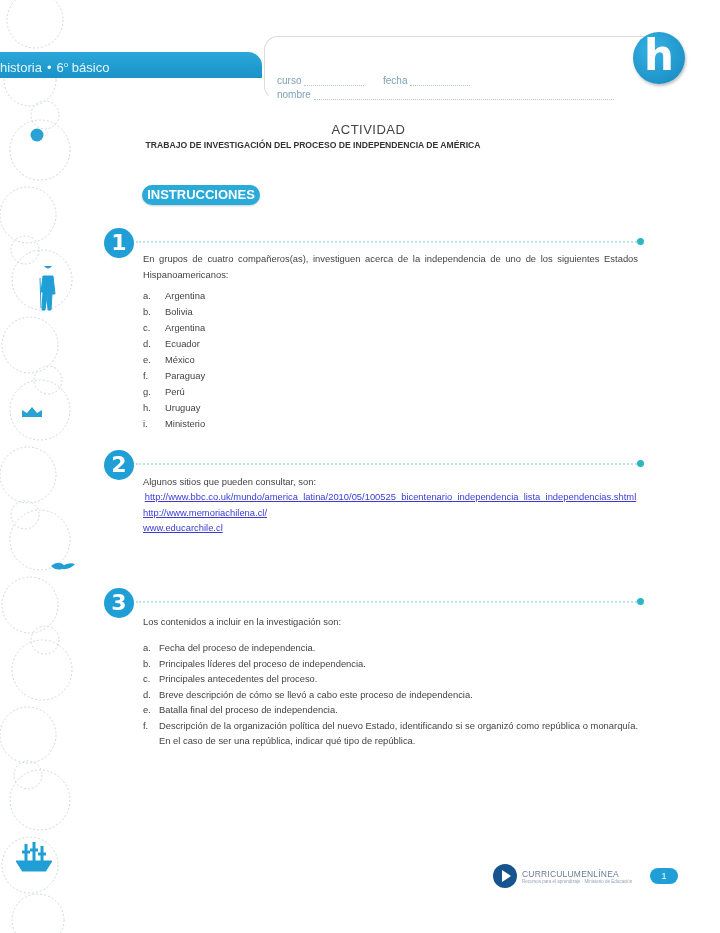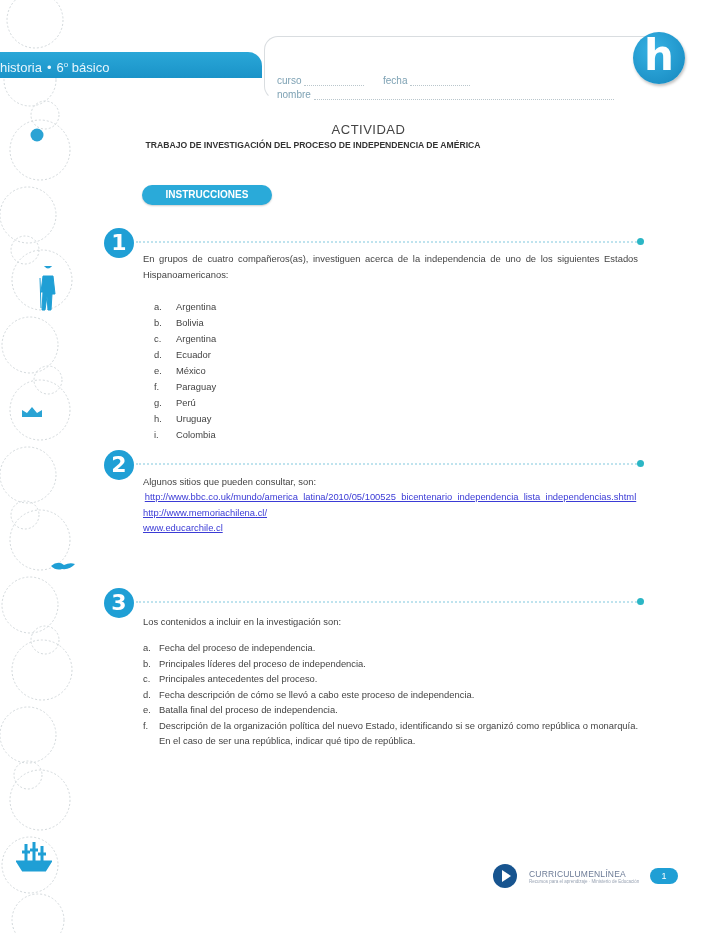--- a/index.html
+++ b/index.html
@@ -35,8 +35,8 @@
   .title { position: absolute; left: 0; width: 720px; top: 122px; text-align: center; font-size: 13px; color: #444; letter-spacing: 0.5px; padding-left: 17px; box-sizing: border-box; }
   .subtitle { position: absolute; left: 0; width: 596px; top: 140px; text-align: center; font-size: 8.6px; font-weight: bold; color: #333; padding-left: 30px; box-sizing: border-box; }
   .pill {
-    position: absolute; left: 142px; top: 185px; width: 130px; height: 20px; border-radius: 10px;
-    background: #2aaad9; color: #fff; font-size: 10px; font-weight: bold; line-height: 20px; text-align: center;
+    position: absolute; left: 142px; top: 185px; width: 118px; height: 20px; border-radius: 10px;
+    background: #2aaad9; color: #fff; font-size: 13px; font-weight: bold; line-height: 20px; text-align: center;
     box-shadow: 0 1px 2px rgba(0,0,0,0.2);
   }
   .section-head { position: absolute; left: 104px; width: 540px; height: 30px; }

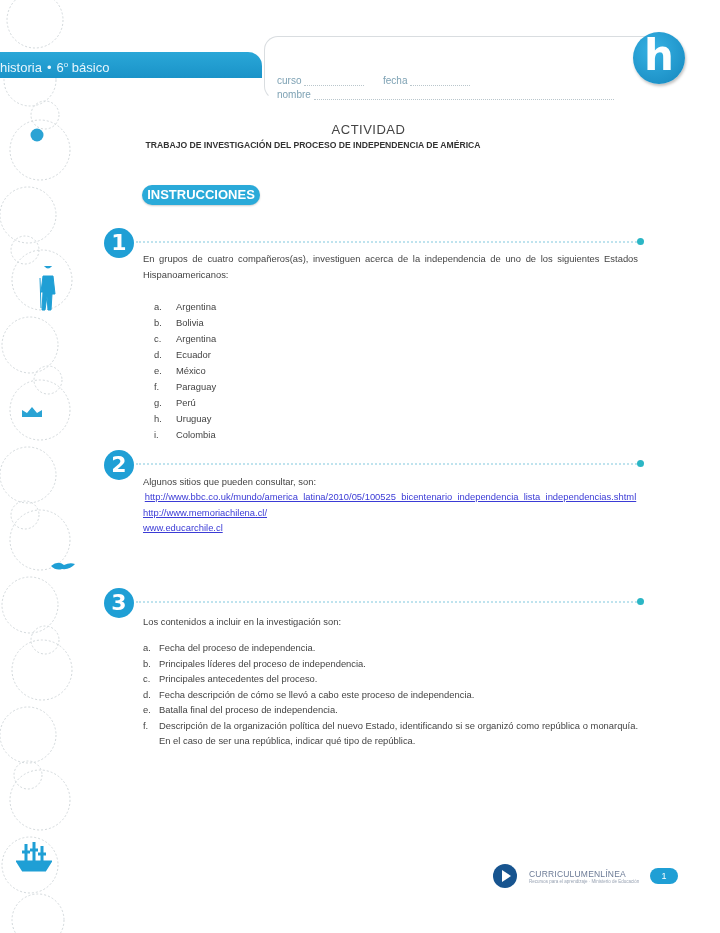--- a/index.html
+++ b/index.html
@@ -48,7 +48,7 @@
   .head-rule { position: absolute; left: 32px; right: 4px; top: 13px; border-top: 2px dotted #bfe3ee; }
   .head-dot { position: absolute; right: 0; top: 10px; width: 7px; height: 7px; border-radius: 50%; background: #2bb6c5; }
   .body-text { position: absolute; left: 143px; width: 495px; font-size: 9.4px; line-height: 15.5px; color: #444; text-align: justify; }
-  .list { position: absolute; left: 143px; margin: 11px; padding: 0; list-style: none; font-size: 9.4px; color: #444; }
+  .list { position: absolute; left: 143px; margin: 0; padding: 0; list-style: none; font-size: 9.4px; color: #444; }
   .list li { height: 16px; line-height: 16px; }
   .list .mark { display: inline-block; width: 22px; }
   .list2 { position: absolute; left: 143px; width: 495px; margin: 0; padding: 0; list-style: none; font-size: 9.4px; color: #444; line-height: 15.5px; }

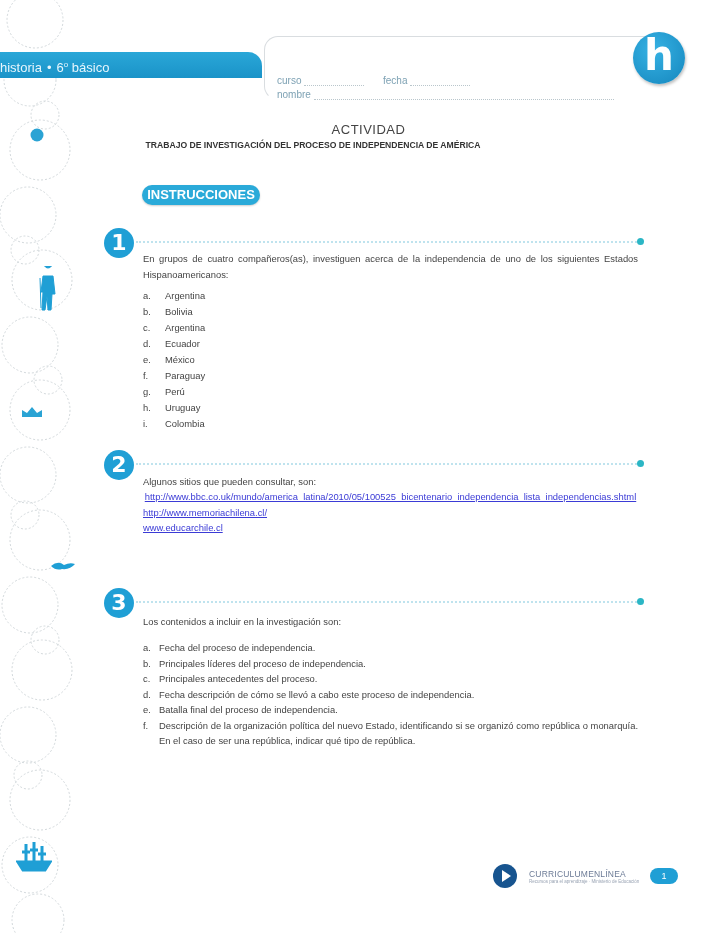--- a/index.html
+++ b/index.html
@@ -151,7 +151,7 @@
   <li><span class="mark">f.</span><span>Paraguay</span></li>
   <li><span class="mark">g.</span><span>Perú</span></li>
   <li><span class="mark">h.</span><span>Uruguay</span></li>
-  <li><span class="mark">i.</span><span>Colombia</span></li>
+  <li><span class="mark">i.</span><span>Ministerio</span></li>
 </ul>
 
 <div class="section-head" style="top:450px;">

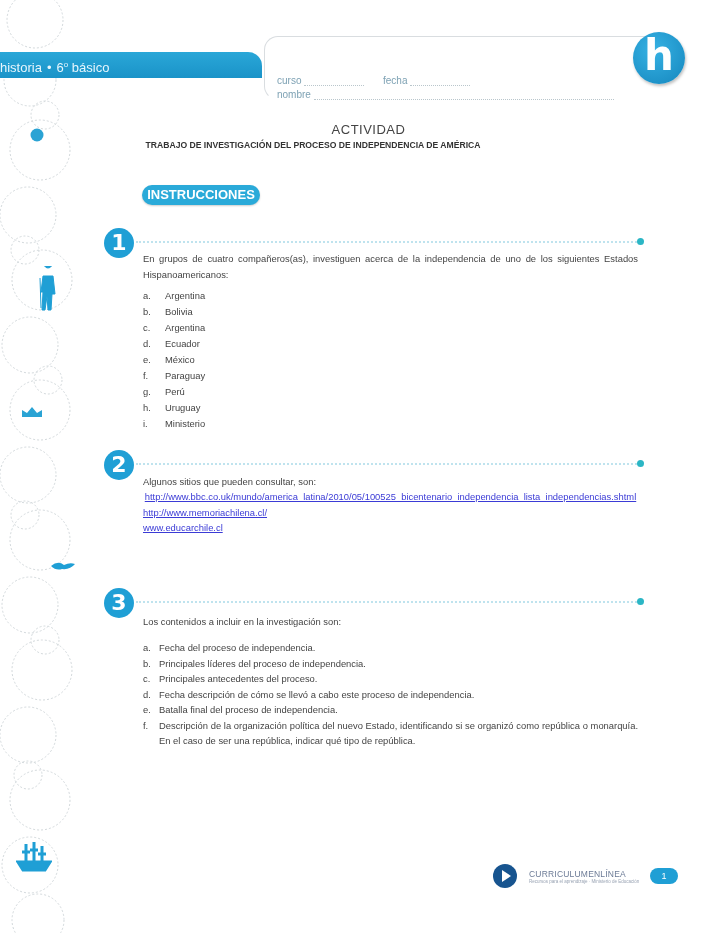--- a/index.html
+++ b/index.html
@@ -187,7 +187,7 @@
     </li>
   <li>
       <span class="mark">d.</span>
-      <span>Fecha descripción de cómo se llevó a cabo este proceso de independencia.</span>
+      <span>Breve descripción de cómo se llevó a cabo este proceso de independencia.</span>
     </li>
   <li>
       <span class="mark">e.</span>

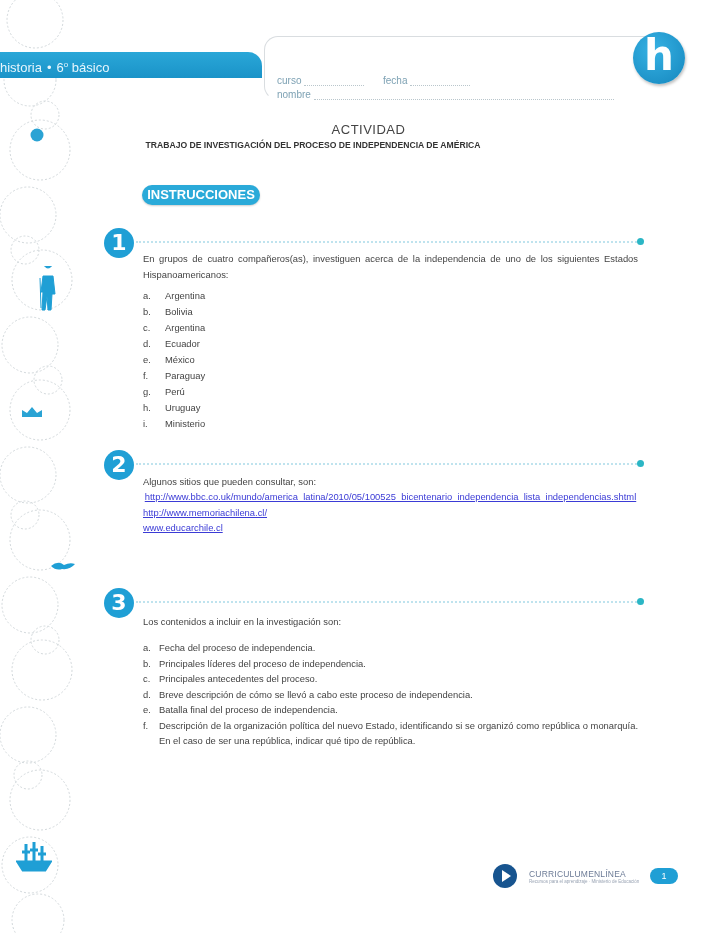--- a/index.html
+++ b/index.html
@@ -59,7 +59,7 @@
   .footer-logo { position: absolute; left: 493px; top: 864px; display: flex; align-items: center; }
   .play-icon { width: 24px; height: 24px; border-radius: 50%; background: #17548f; position: relative; }
   .play-icon::after { content: ""; position: absolute; left: 9px; top: 6px; border-left: 9px solid #fff; border-top: 6px solid transparent; border-bottom: 6px solid transparent; }
-  .footer-text { margin-left: 12px; }
+  .footer-text { margin-left: 5px; }
   .footer-brand { font-size: 8.5px; color: #6c7b96; letter-spacing: 0.2px; }
   .footer-tag { font-size: 4.5px; color: #9aa4b4; }
   .page-num { position: absolute; left: 650px; top: 868px; width: 28px; height: 16px; border-radius: 8px; background: #1f9fd5; color: #fff; font-size: 9px; text-align: center; line-height: 16px; }

